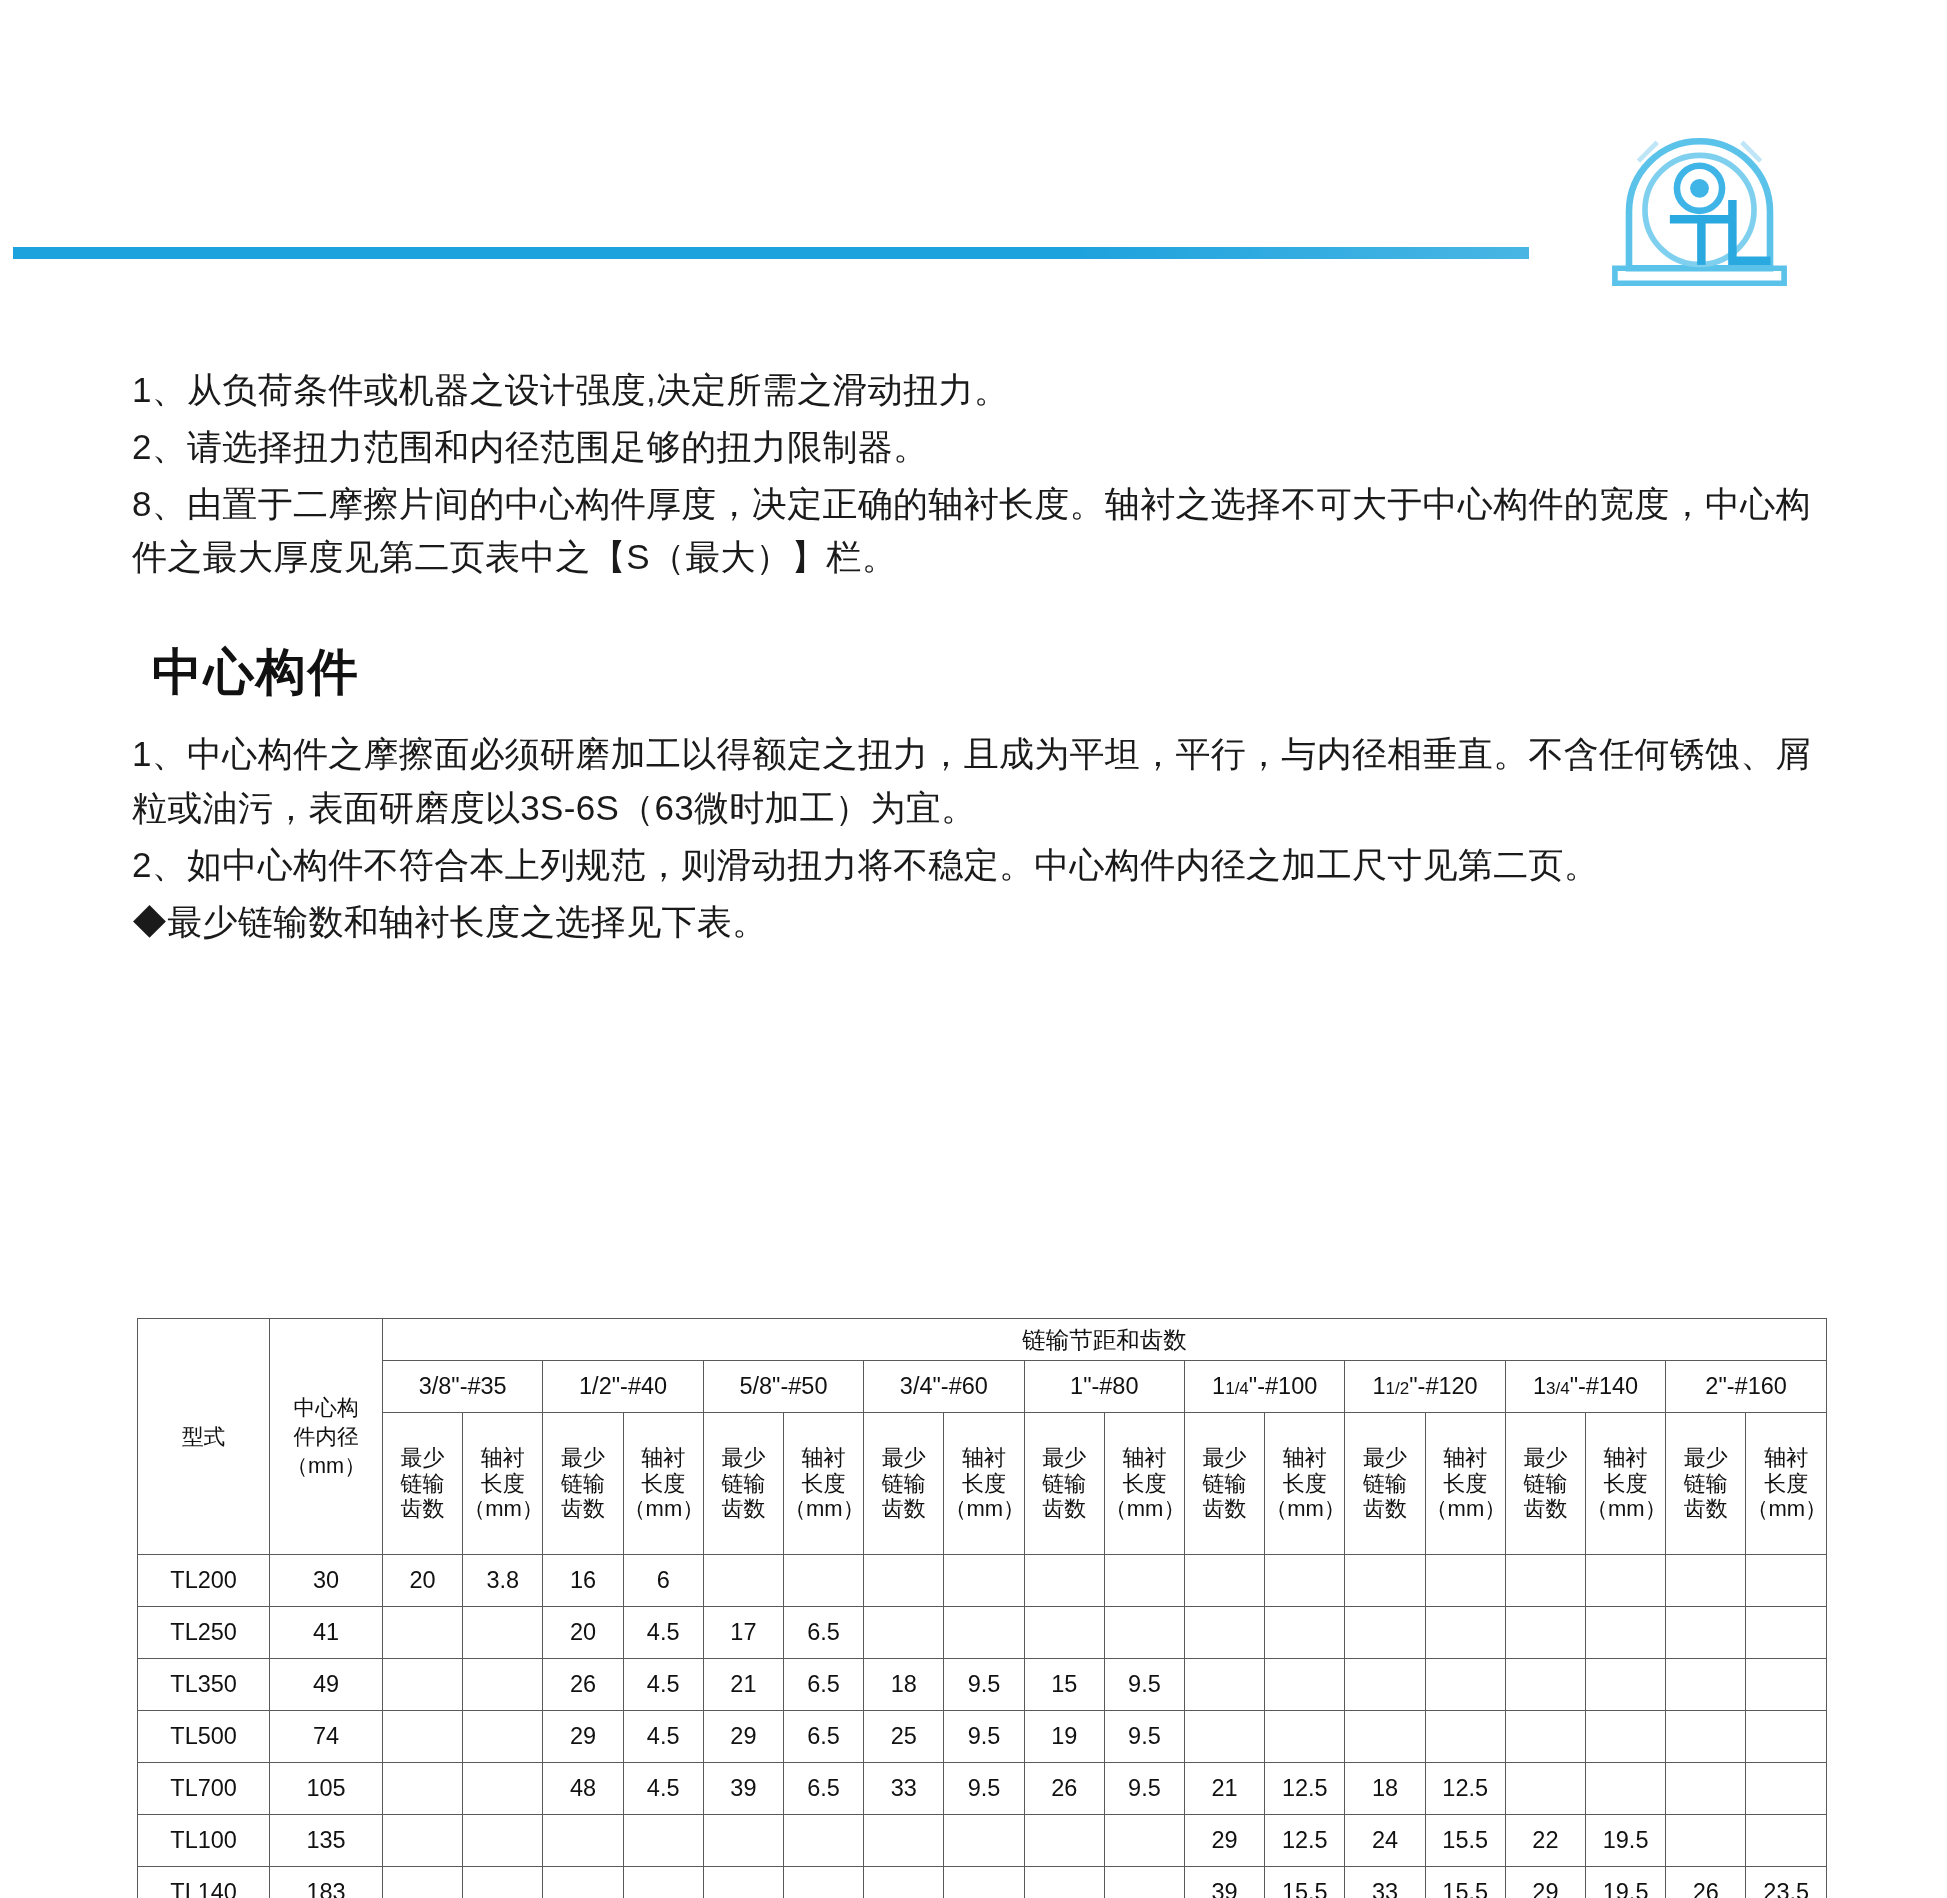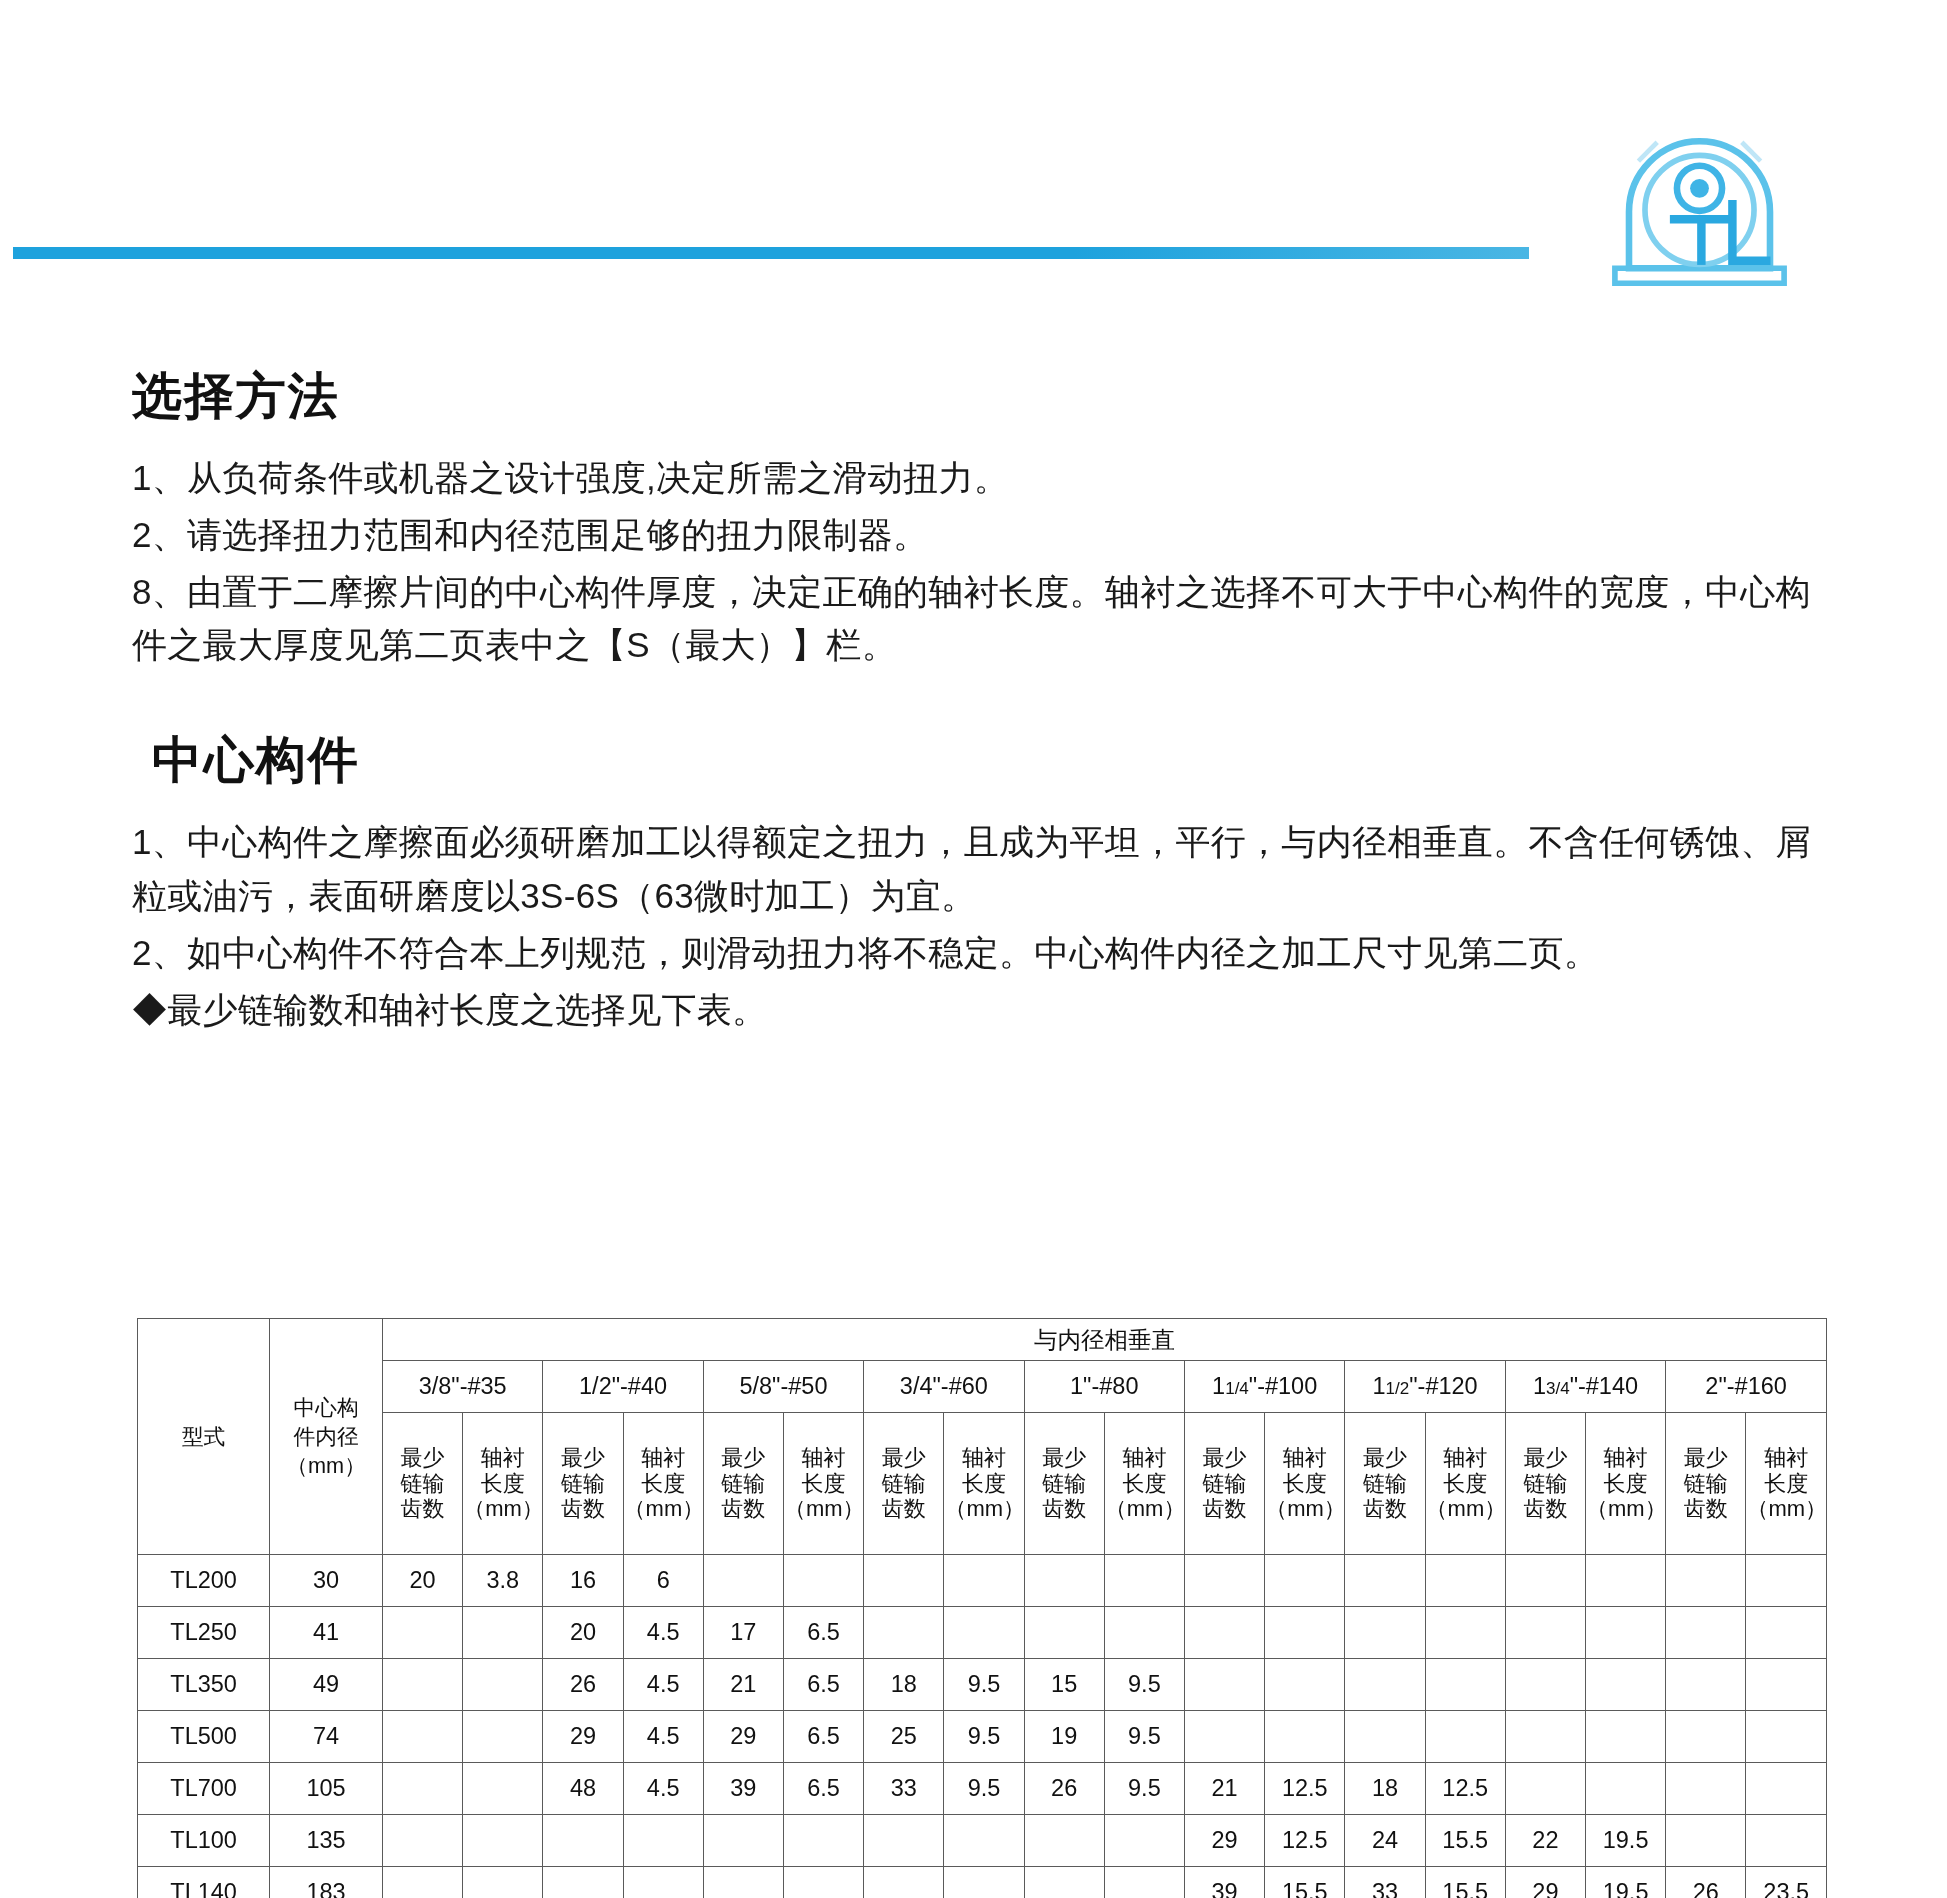--- a/index.html
+++ b/index.html
@@ -134,7 +134,6 @@
 
 <div class="content">
 
-  <h2 class="section-title">选择方法</h2>
   <p class="para">1、从负荷条件或机器之设计强度,决定所需之滑动扭力。</p>
   <p class="para">2、请选择扭力范围和内径范围足够的扭力限制器。</p>
   <p class="para">8、由置于二摩擦片间的中心构件厚度，决定正确的轴衬长度。轴衬之选择不可大于中心构件的宽度，中心构件之最大厚度见第二页表中之【S（最大）】栏。</p>

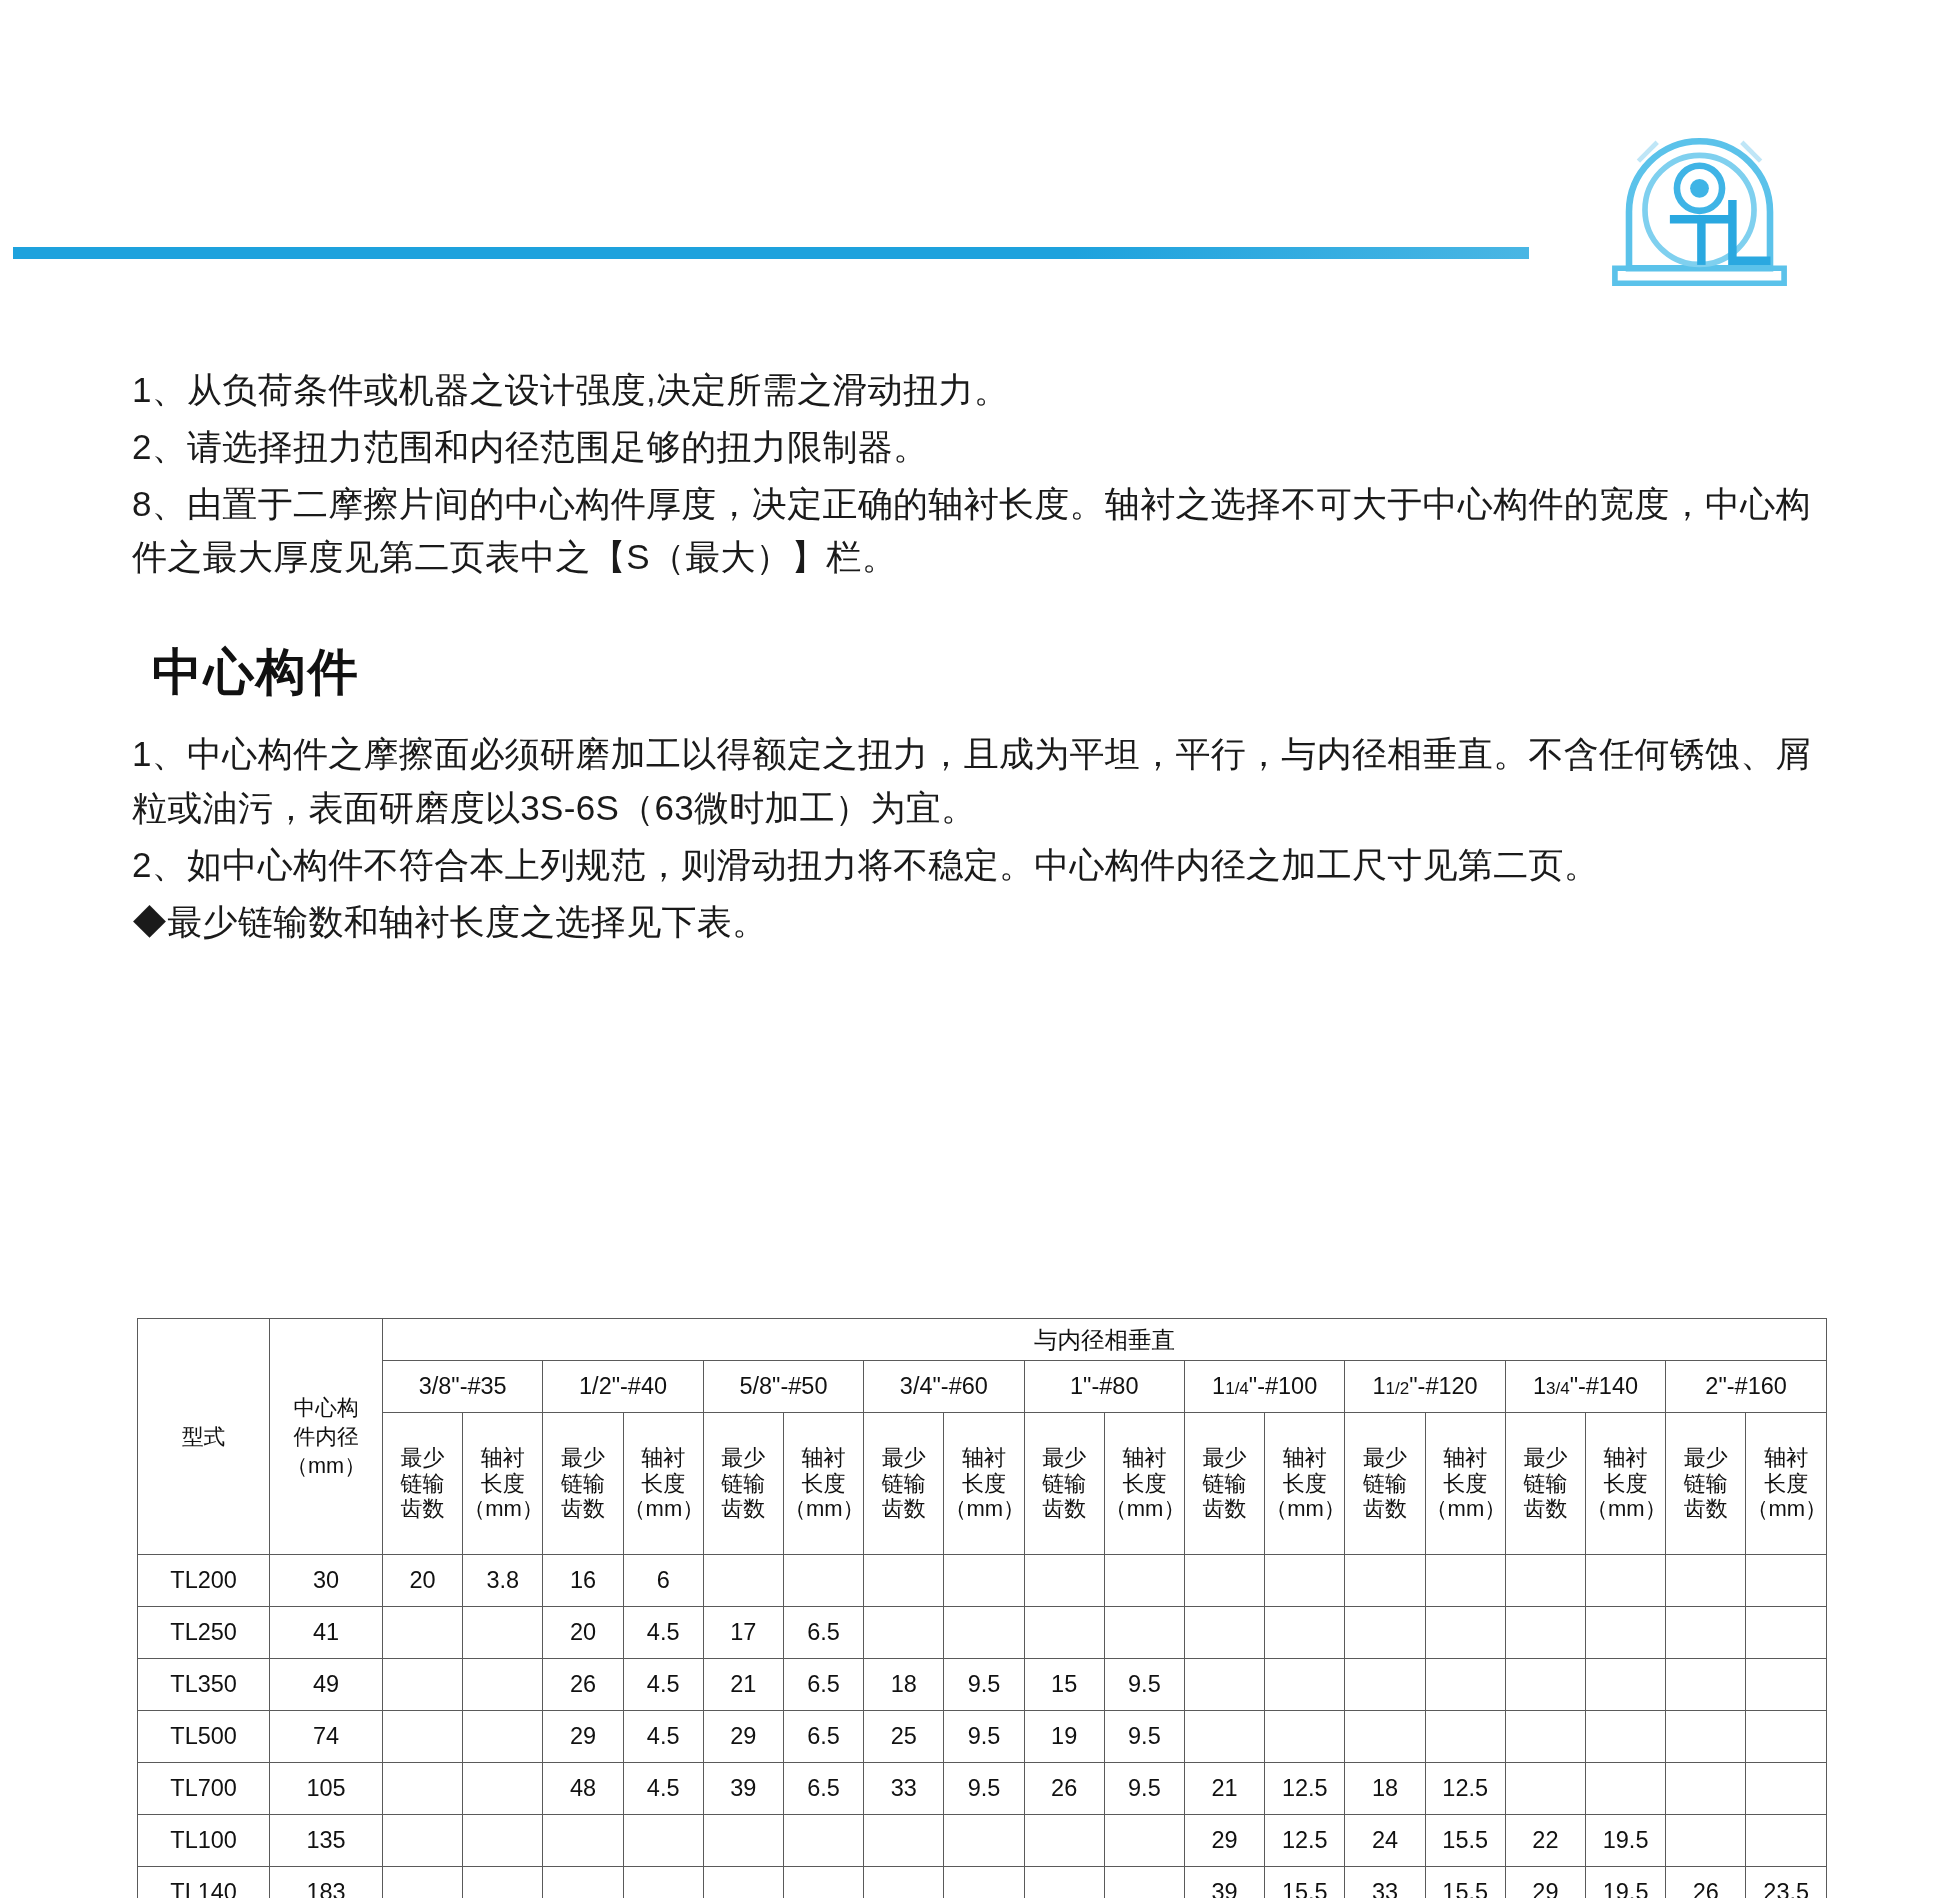--- a/index.html
+++ b/index.html
@@ -177,7 +177,7 @@
           <span class="vstack">件内径</span>
           <span class="vstack">（mm）</span>
         </td>
-        <td class="hdr-group" colspan="18">与内径相垂直</td>
+        <td class="hdr-group" colspan="18">链输节距和齿数</td>
       </tr>
       <tr>
         <td class="hdr-pitch" colspan="2">3/8"-#35</td>

